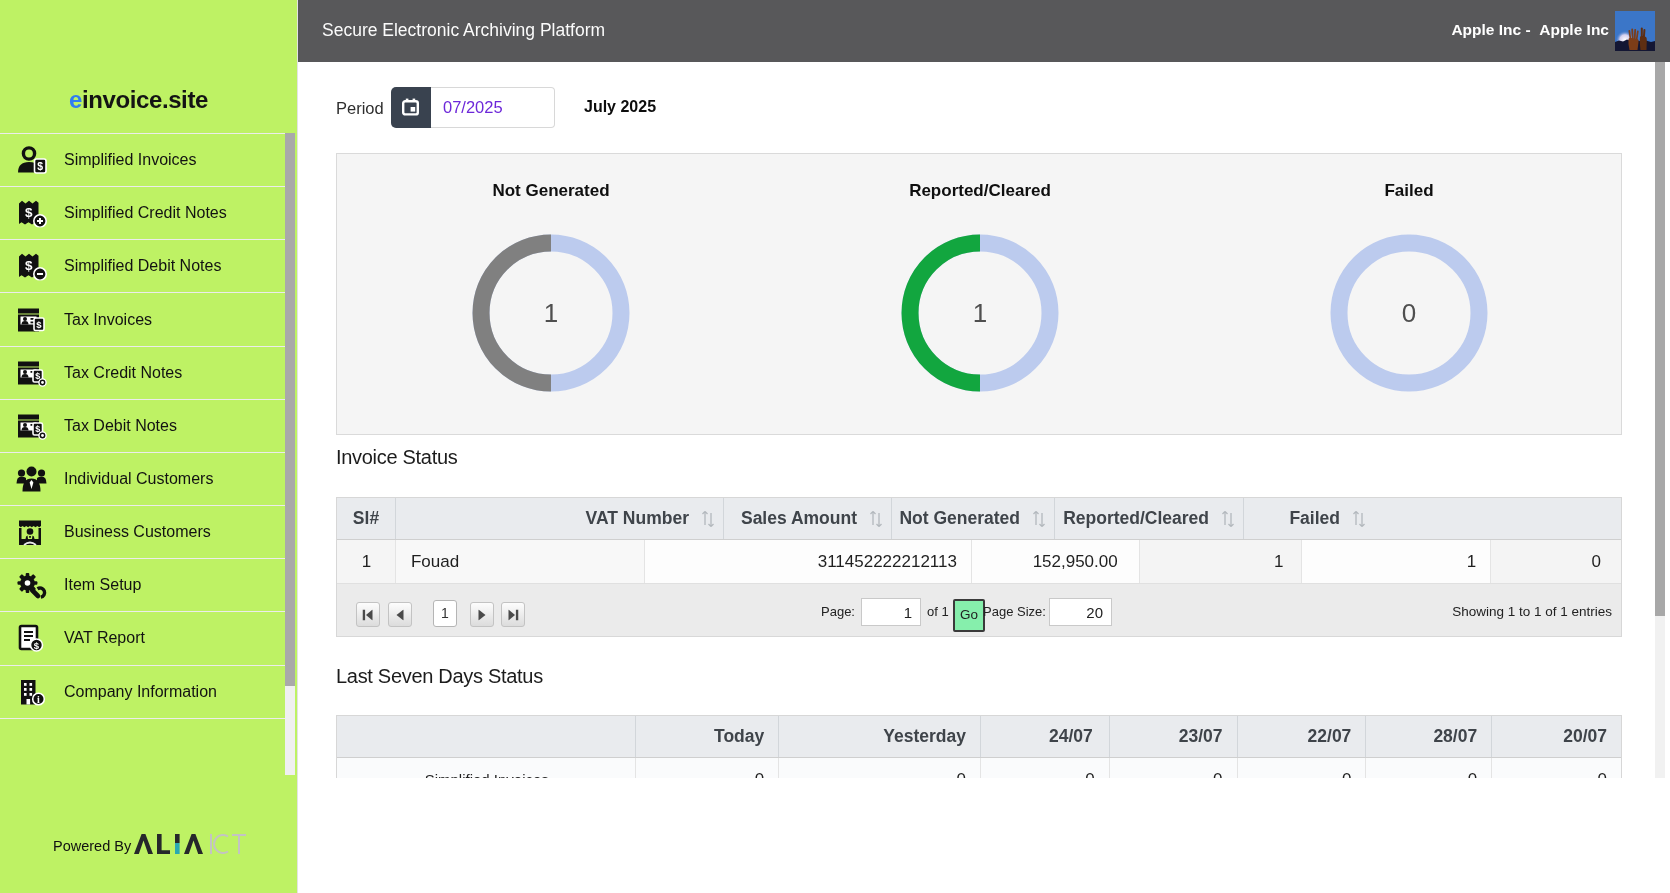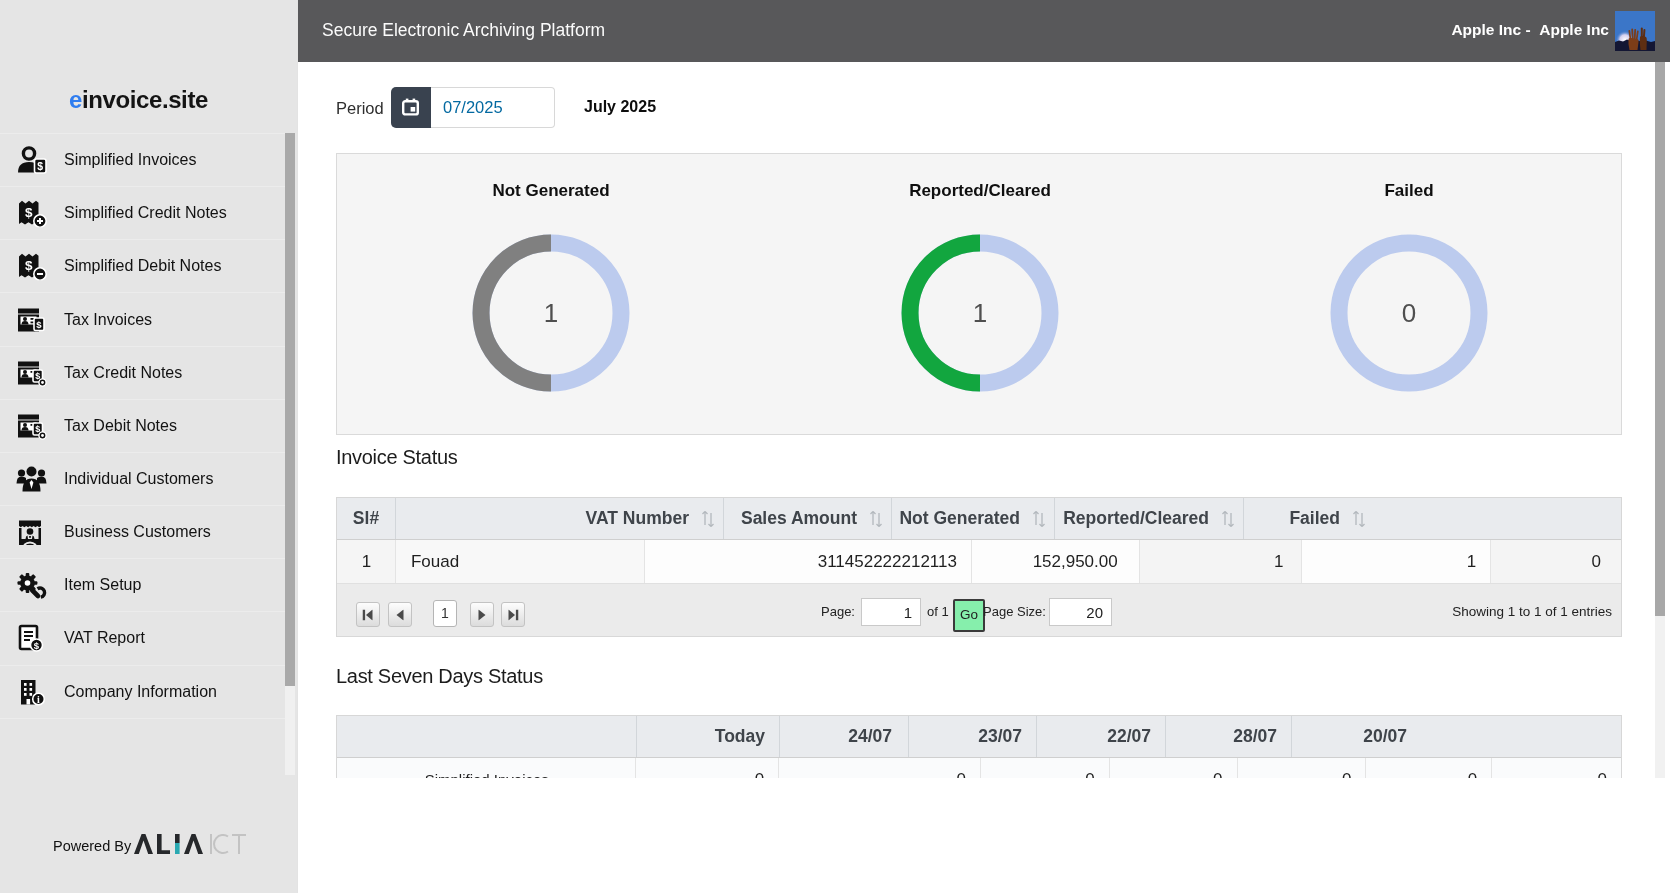--- a/index.html
+++ b/index.html
@@ -5,7 +5,7 @@
 * { box-sizing: border-box; margin: 0; padding: 0; }
 html,body { width:1670px; height:893px; overflow:hidden; background:#fff;
   font-family:"Liberation Sans", sans-serif; }
-.sidebar { position:absolute; left:0; top:0; width:298px; height:893px; background:#e5e5e5; border-right:1px solid #e3e3e3; }
+.sidebar { position:absolute; left:0; top:0; width:298px; height:893px; background:#bef264; border-right:1px solid #e3e3e3; }
 .logo { position:absolute; left:0; top:0; width:285px; height:133px; text-align:center;
   font-size:24px; font-weight:700; color:#141414; letter-spacing:-0.4px; line-height:199px; padding-right:8px; }
 .logo .e { color:#2f7df0; }

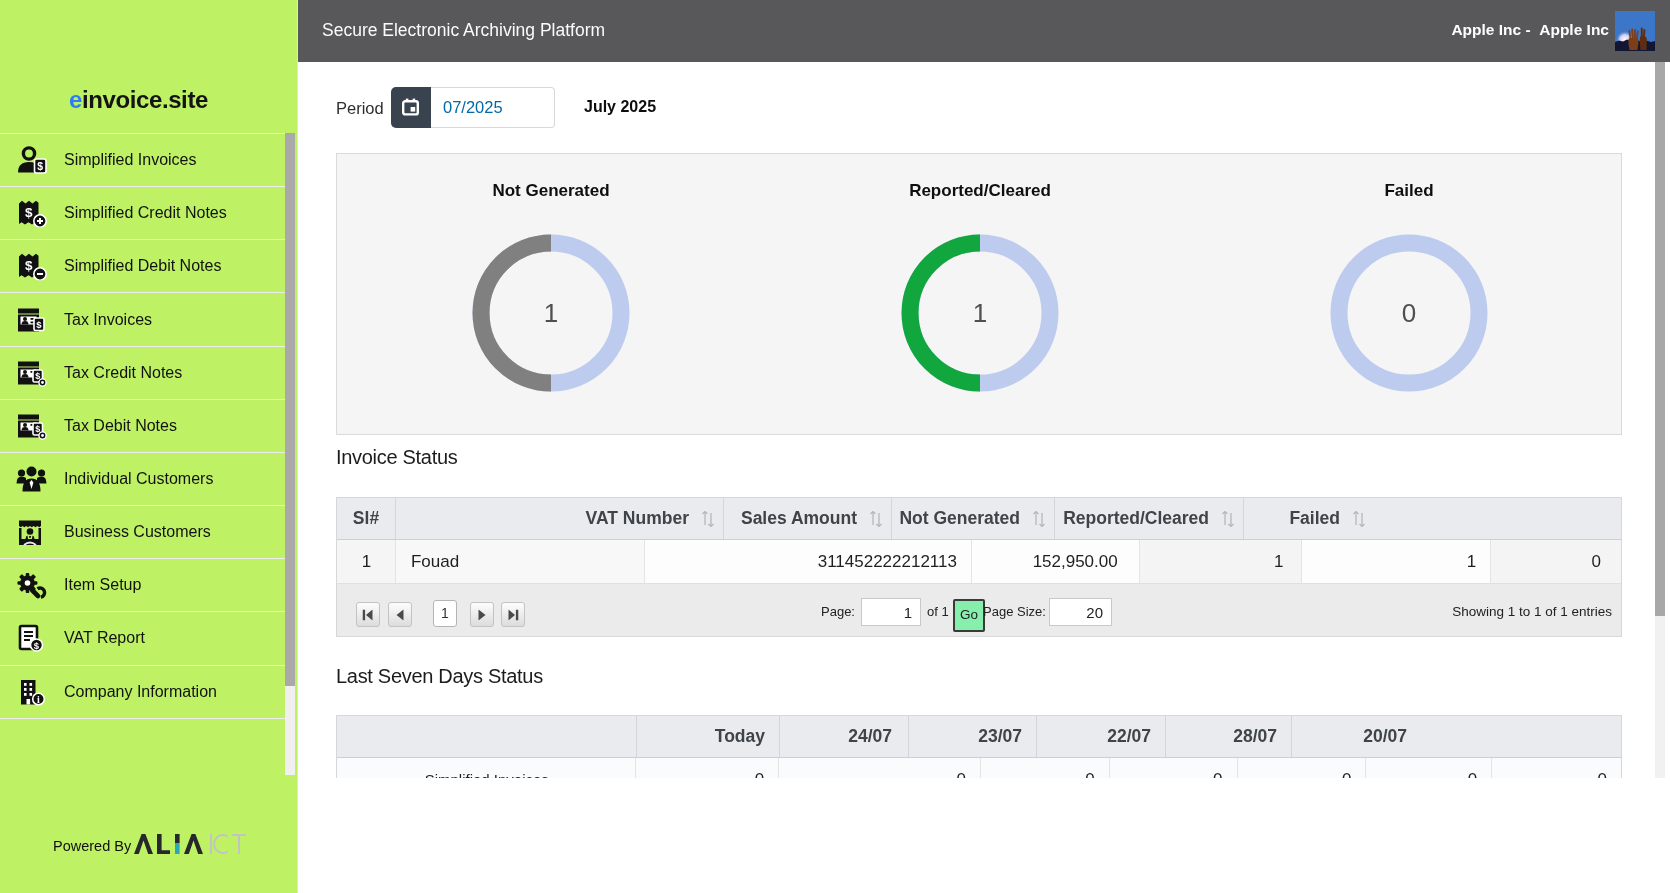--- a/index.html
+++ b/index.html
@@ -29,7 +29,7 @@
 .picker .cal svg { position:absolute; left:11px; top:11px; }
 .picker .pval { position:absolute; left:40px; top:0; width:124px; height:41px; background:#fff;
   border:1px solid #d8d8d8; border-left:none; border-radius:0 4px 4px 0;
-  font-size:16.5px; color:#0369a1; line-height:39px; padding-left:12px; }
+  font-size:16.5px; color:#6d28d9; line-height:39px; padding-left:12px; }
 .month { position:absolute; left:286px; top:36px; font-size:16px; font-weight:700; color:#0d0d0d; }
 .chart-panel { position:absolute; left:38px; top:91px; width:1286px; height:282px;
   background:#f5f5f5; border:1px solid #dadada; }

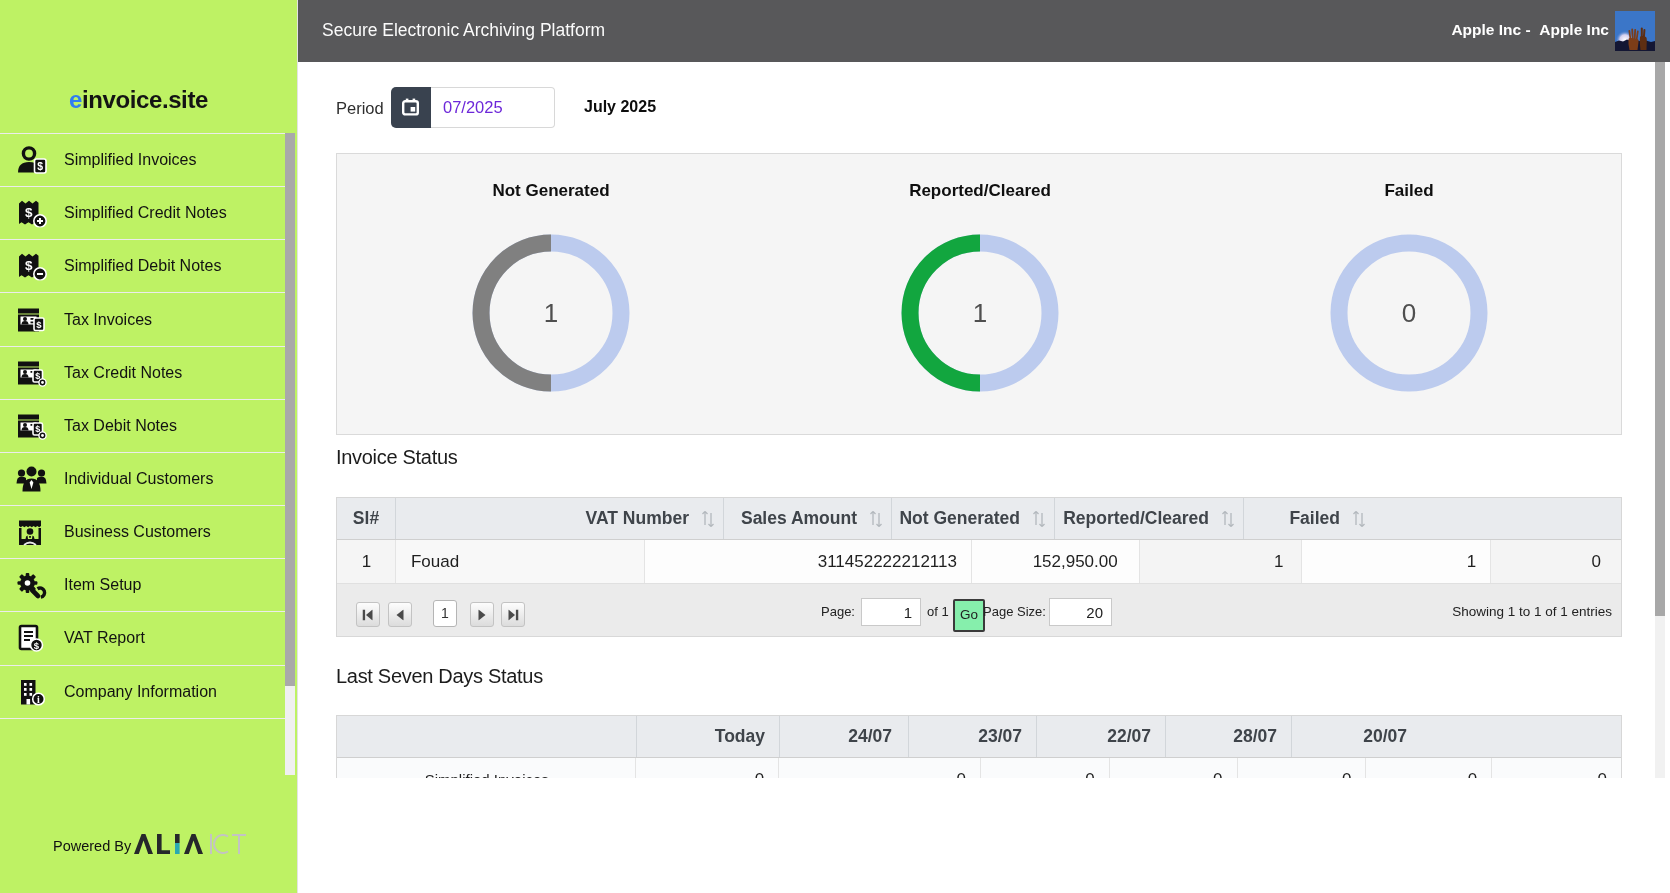--- a/index.html
+++ b/index.html
@@ -405,6 +405,7 @@
     <div class="thead">
       <div class="th" style="width:300px"></div>
       <div class="th ra" style="width:143px;padding-right:14px">Today</div>
+      <div class="th ra" style="width:202px;padding-right:14px">Yesterday</div>
       <div class="th ra" style="width:129px;padding-right:16px">24/07</div>
       <div class="th ra" style="width:128px;padding-right:14px">23/07</div>
       <div class="th ra" style="width:129px;padding-right:14px">22/07</div>

